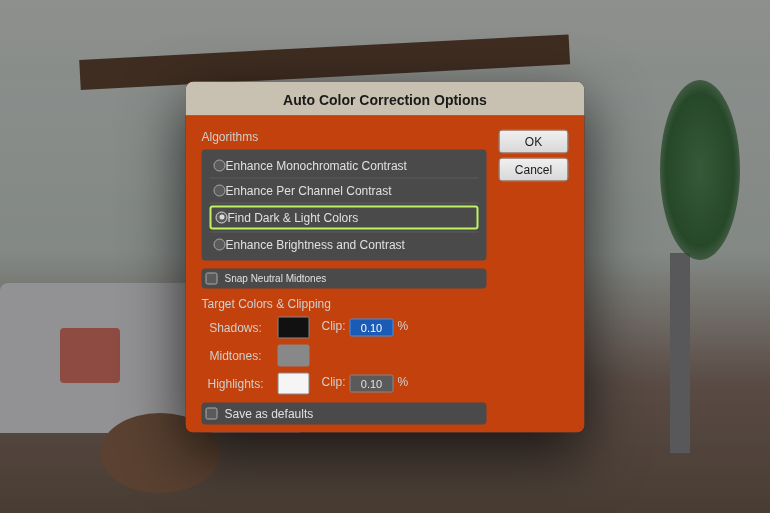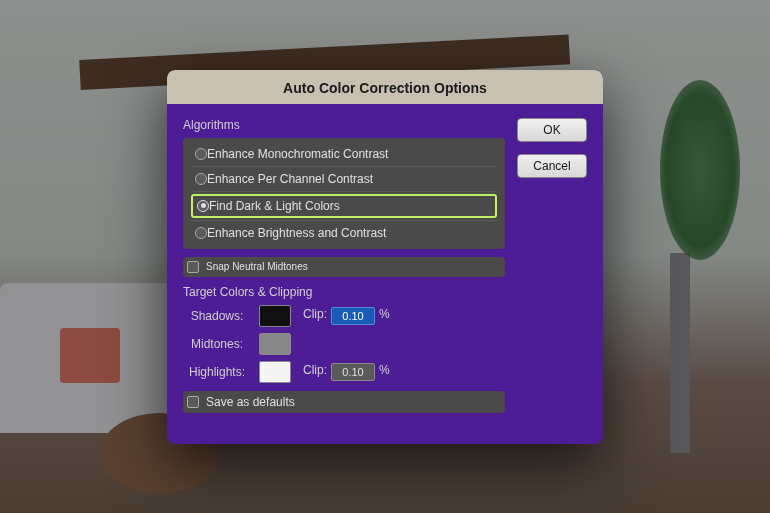--- a/index.html
+++ b/index.html
@@ -95,7 +95,7 @@
       top: 50%;
       left: 50%;
       transform: translate(-50%, -50%);
-      width: 436px;
+      width: 399px;
       background: #3c3c3c;
       border-radius: 8px;
       box-shadow: 0 20px 60px rgba(0,0,0,0.7);

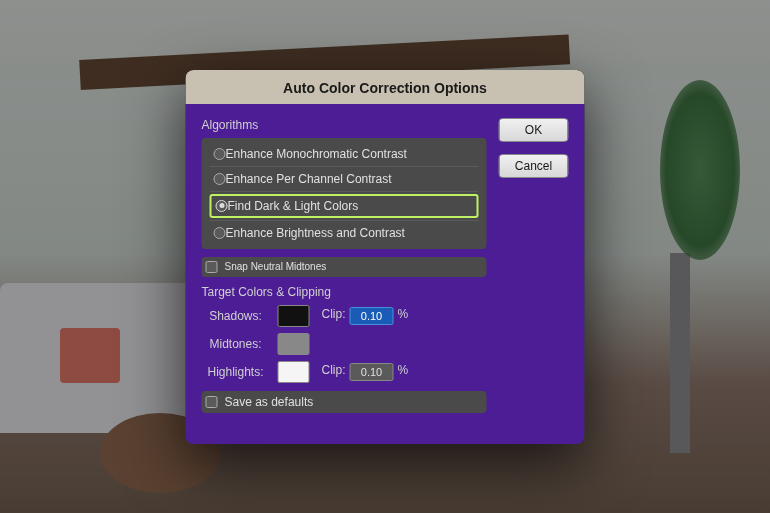--- a/index.html
+++ b/index.html
@@ -117,8 +117,8 @@
     }
 
     .dialog-body {
-      background: #4c1d95;
-      padding: 14px 16px 31px;
+      background: #c2410c;
+      padding: 14px 16px 8px;
       display: flex;
       gap: 12px;
     }

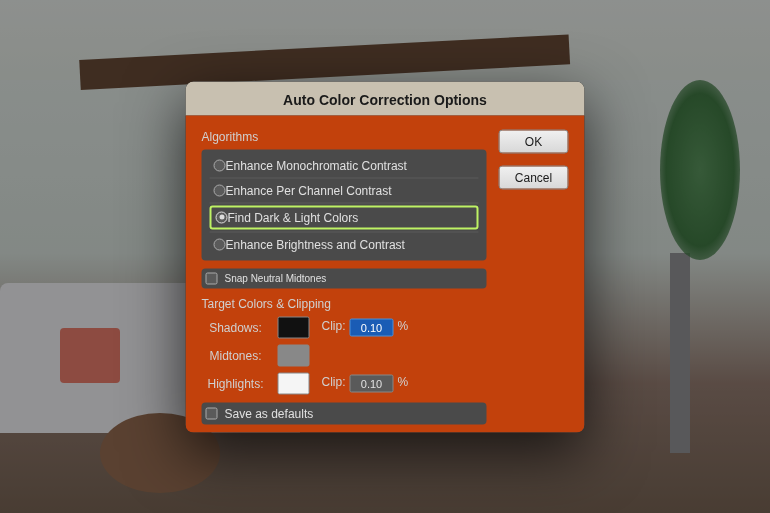--- a/index.html
+++ b/index.html
@@ -130,7 +130,7 @@
     .dialog-buttons {
       display: flex;
       flex-direction: column;
-      gap: 12px;
+      gap: 4px;
       min-width: 70px;
     }
 

